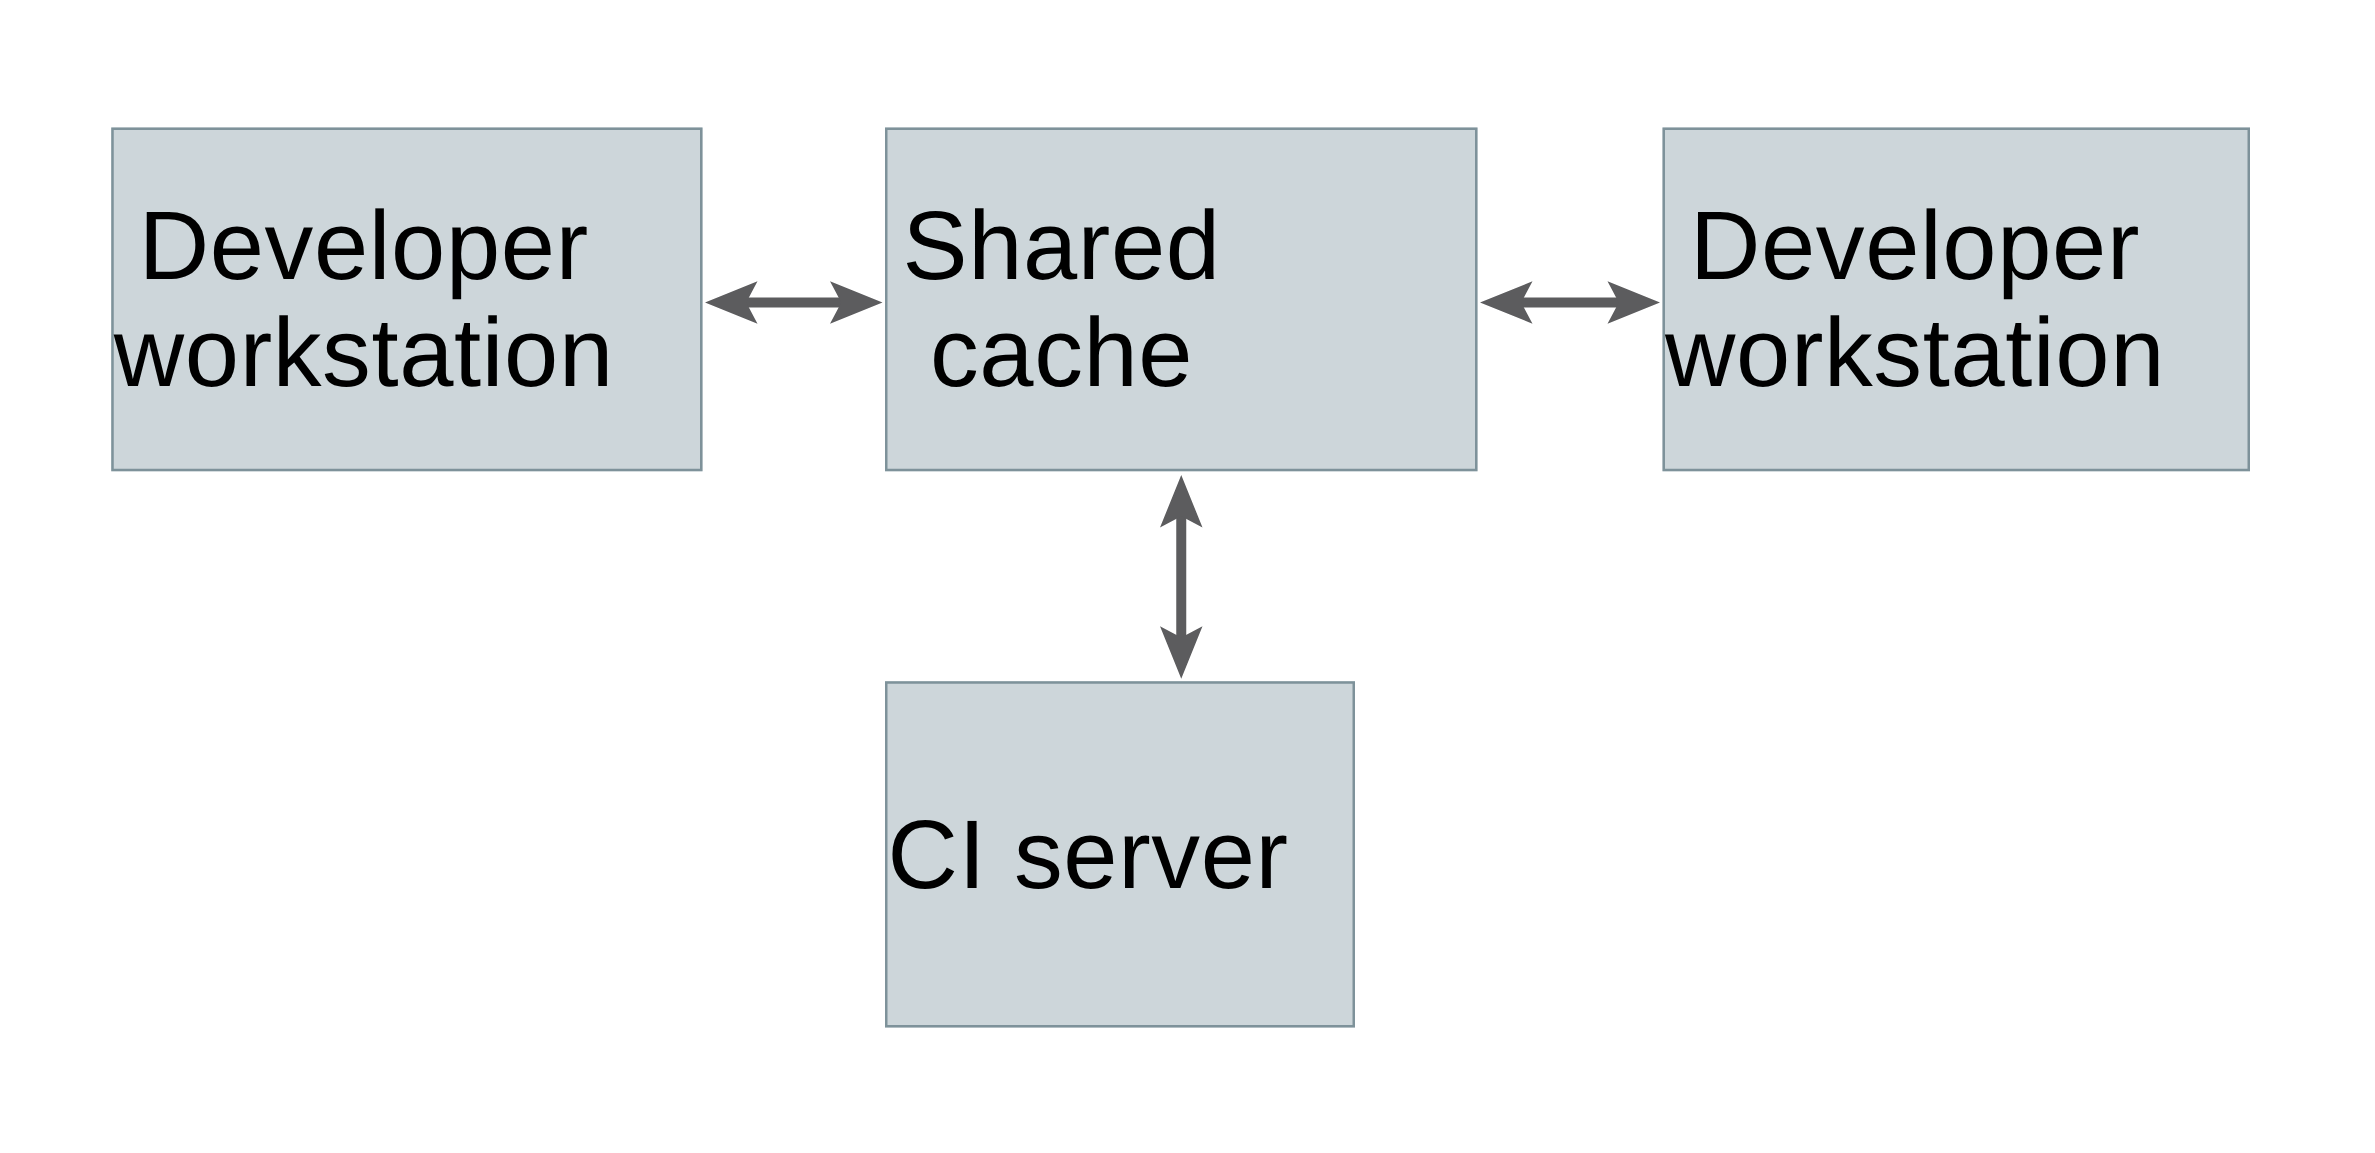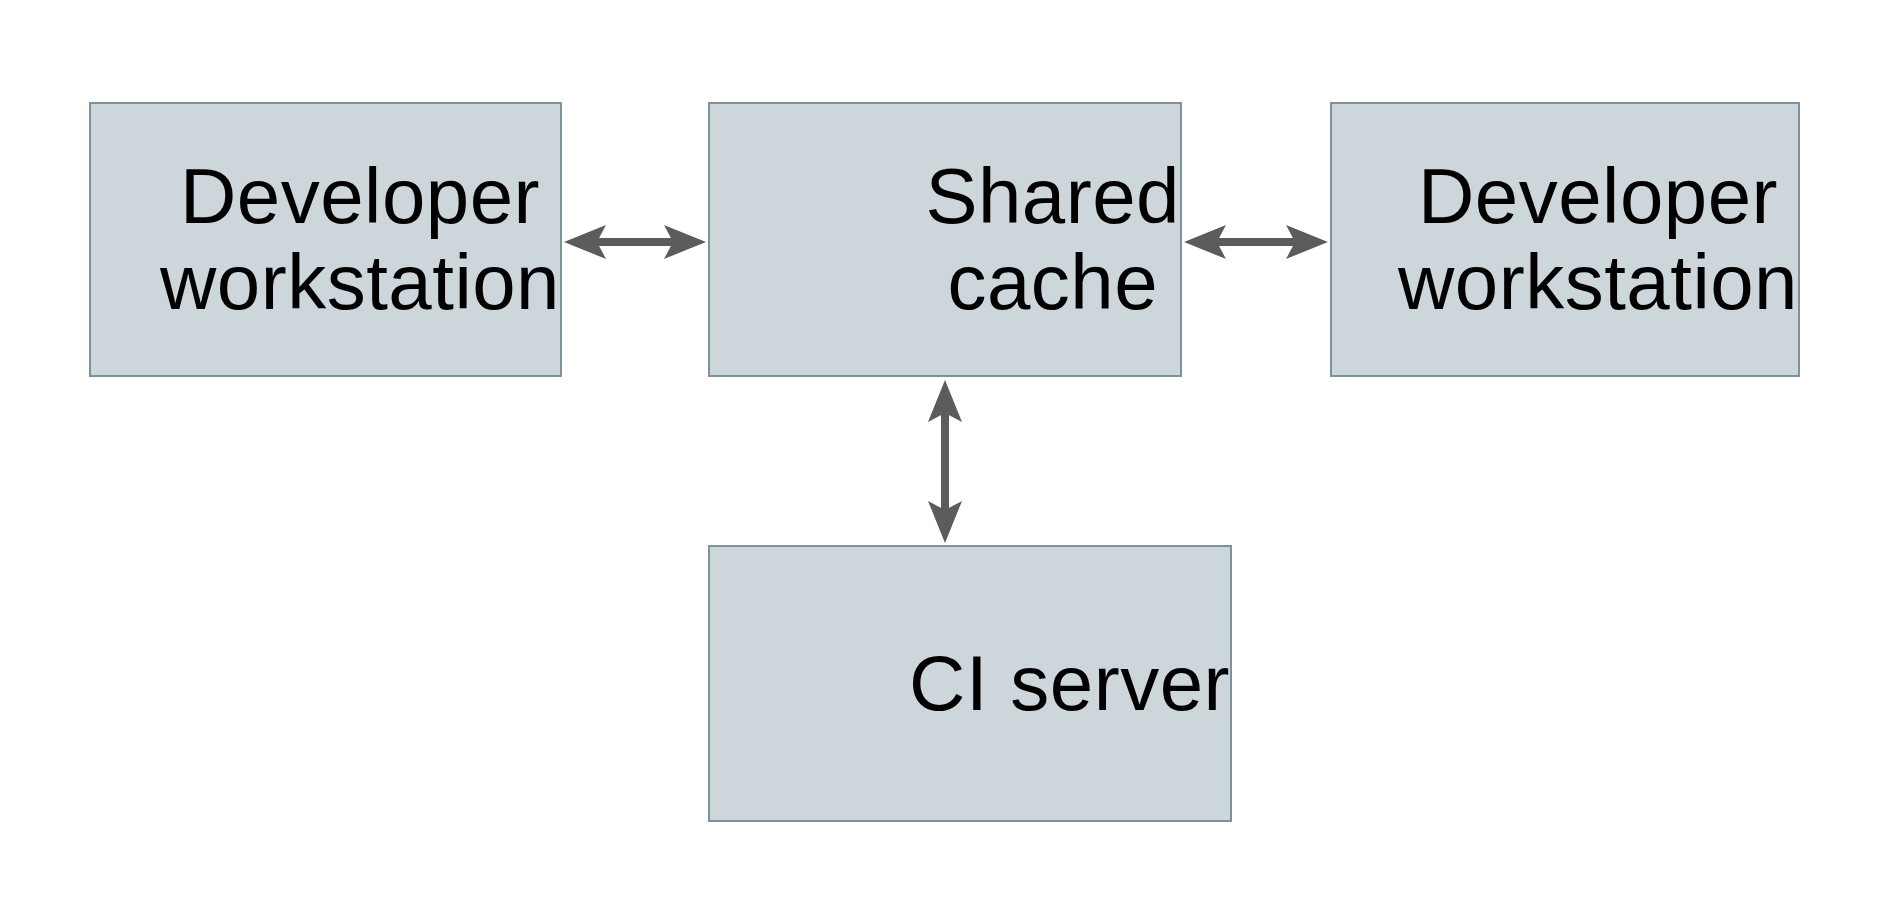--- a/index.html
+++ b/index.html
@@ -29,7 +29,7 @@
     border: 2px solid var(--node-border);
     display: flex;
     align-items: center;
-    justify-content: flex-end;
+    justify-content: flex-start;
   }
   .node-label {
     font-size: 78px;

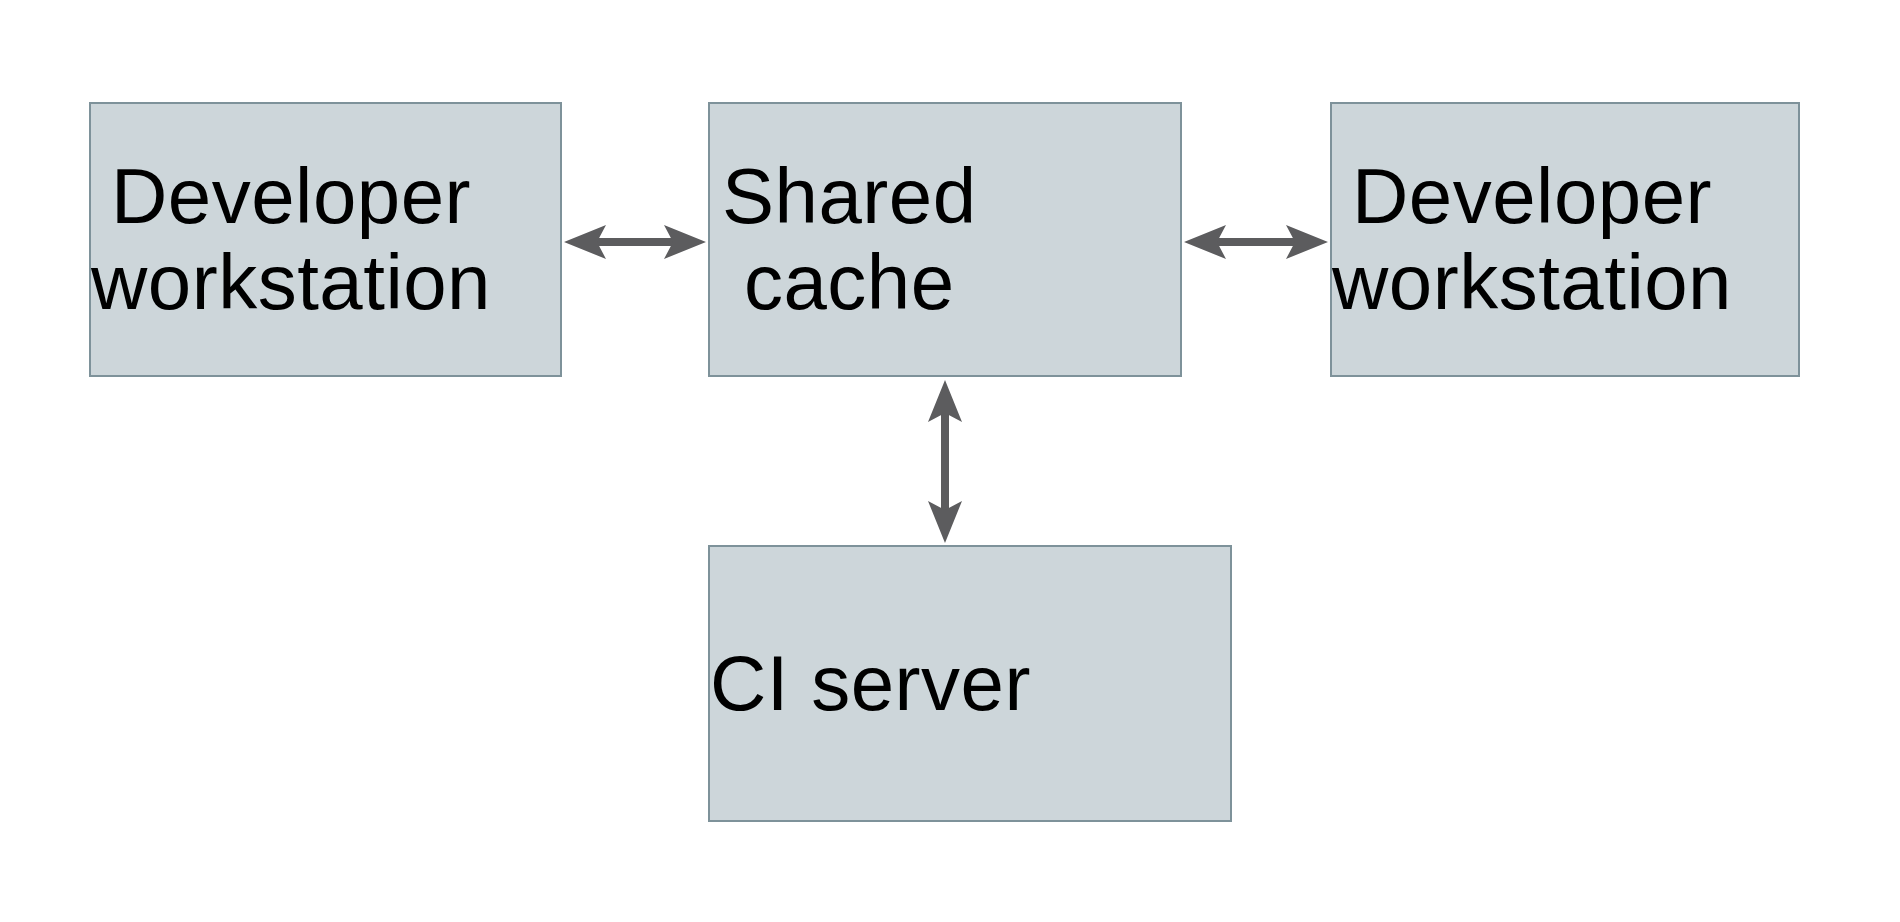--- a/index.html
+++ b/index.html
@@ -42,7 +42,7 @@
   #node-dev-left   { left:  89px; top: 102px; width: 473px; height: 275px; }
   #node-shared     { left: 708px; top: 102px; width: 474px; height: 275px; padding-left: 12px; }
   #node-dev-right  { left: 1330px; top: 102px; width: 470px; height: 275px; }
-  #node-ci         { left: 708px; top: 545px; width: 524px; height: 277px; }
+  #node-ci         { left: 708px; top: 545px; width: 376px; height: 277px; }
   .edge {
     position: absolute;
     color: var(--arrow-color);

